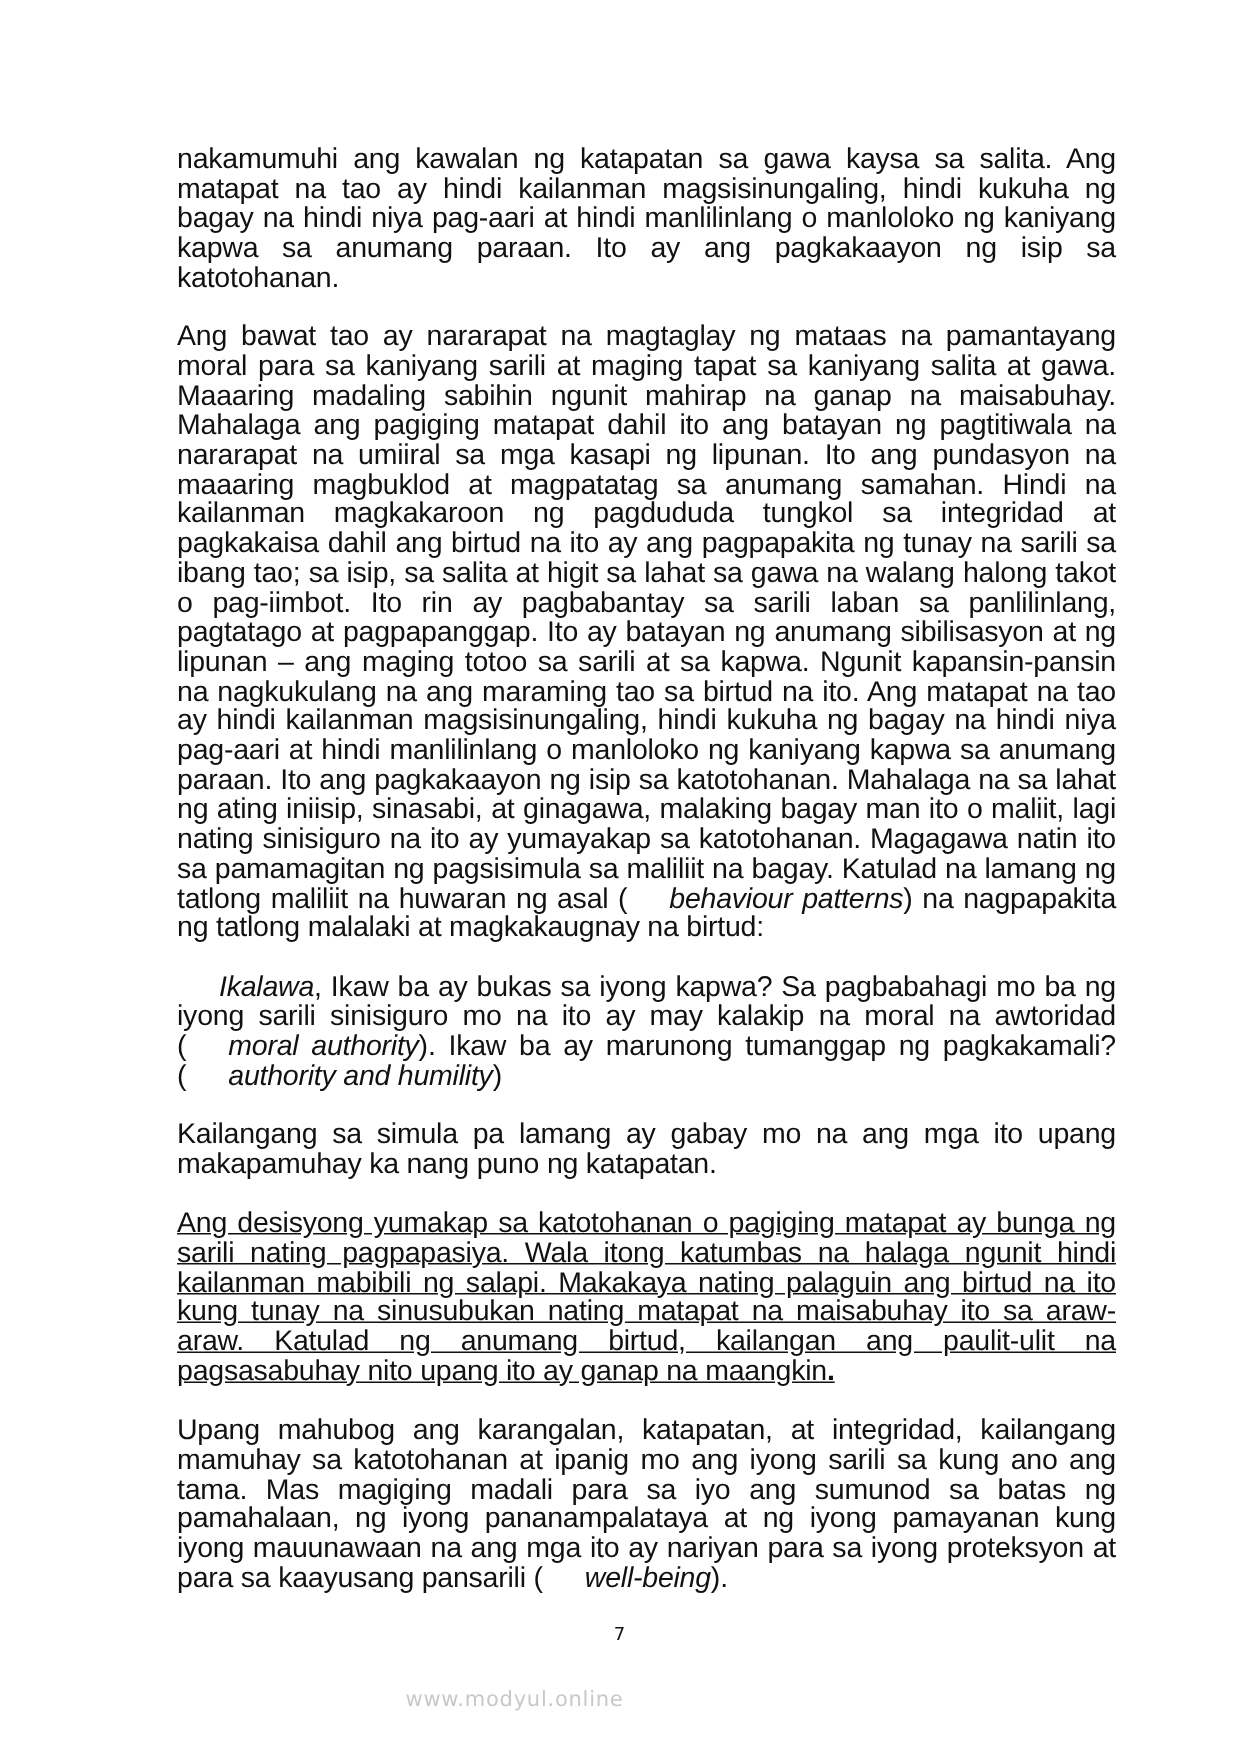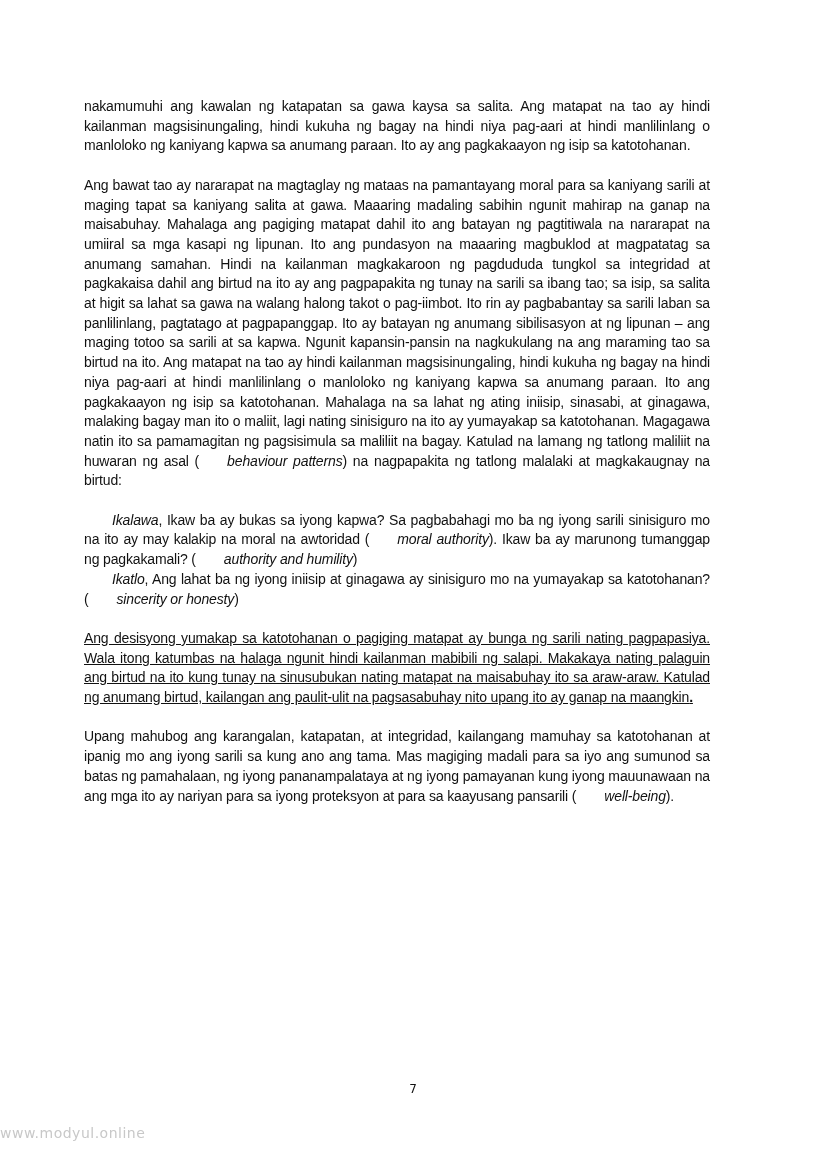--- a/index.html
+++ b/index.html
@@ -17,10 +17,10 @@
     }
     .page-body {
       position: absolute;
-      left: 84px;
+      left: 118px;
       top: 97px;
       width: 626px;
-      font-size: 14px;
+      font-size: 19px;
       line-height: 19.7px;
       letter-spacing: -0.15px;
     }

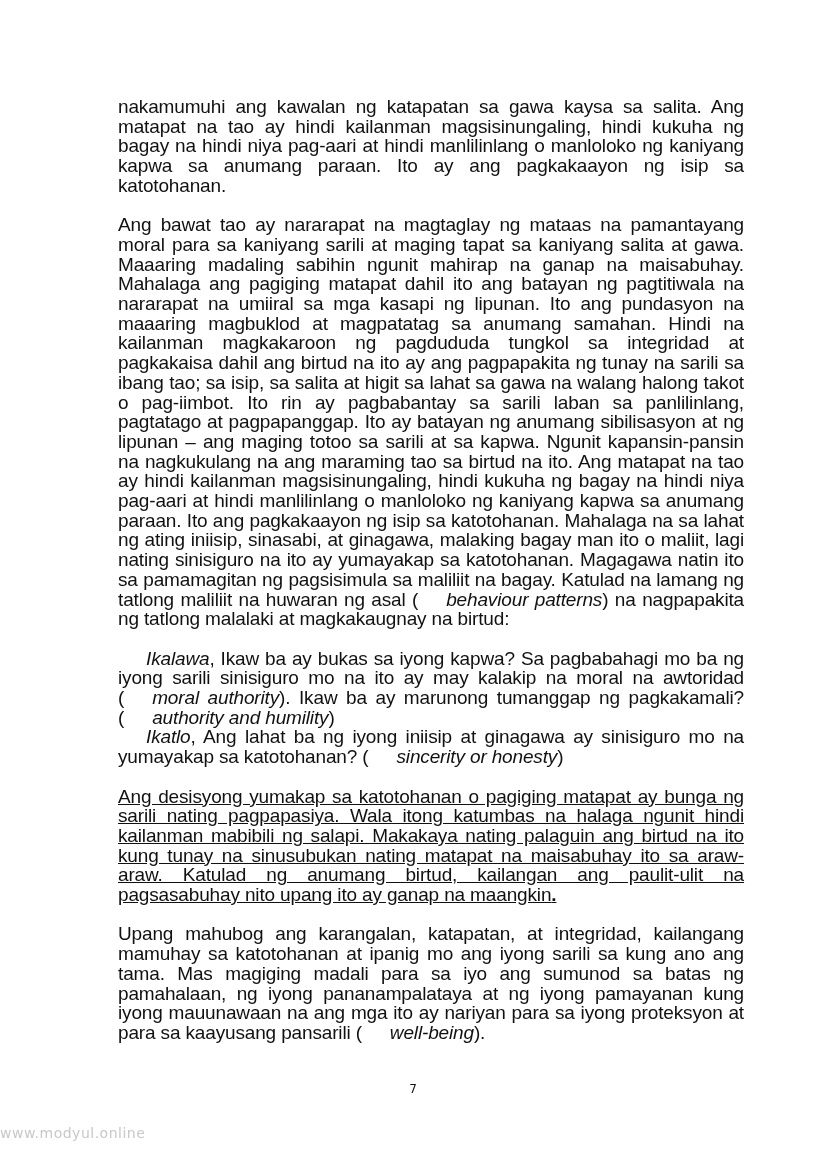--- a/index.html
+++ b/index.html
@@ -78,7 +78,6 @@
 
   <div class="qa-block">
     <p class="qa last-left"><em>Ikalawa</em><span>, Ikaw ba ay bukas sa iyong kapwa? Sa pagbabahagi mo ba ng iyong sarili sinisiguro mo na ito ay may kalakip na moral na awtoridad (</span><em>moral authority</em><span>). Ikaw ba ay marunong tumanggap ng pagkakamali? (</span><em>authority and humility</em><span>)</span></p>
-    <p class="qa last-left"><em>Ikatlo</em><span>, Ang lahat ba ng iyong iniisip at ginagawa ay sinisiguro mo na yumayakap sa katotohanan? (</span><em>sincerity or honesty</em><span>)</span></p>
   </div>
 
 

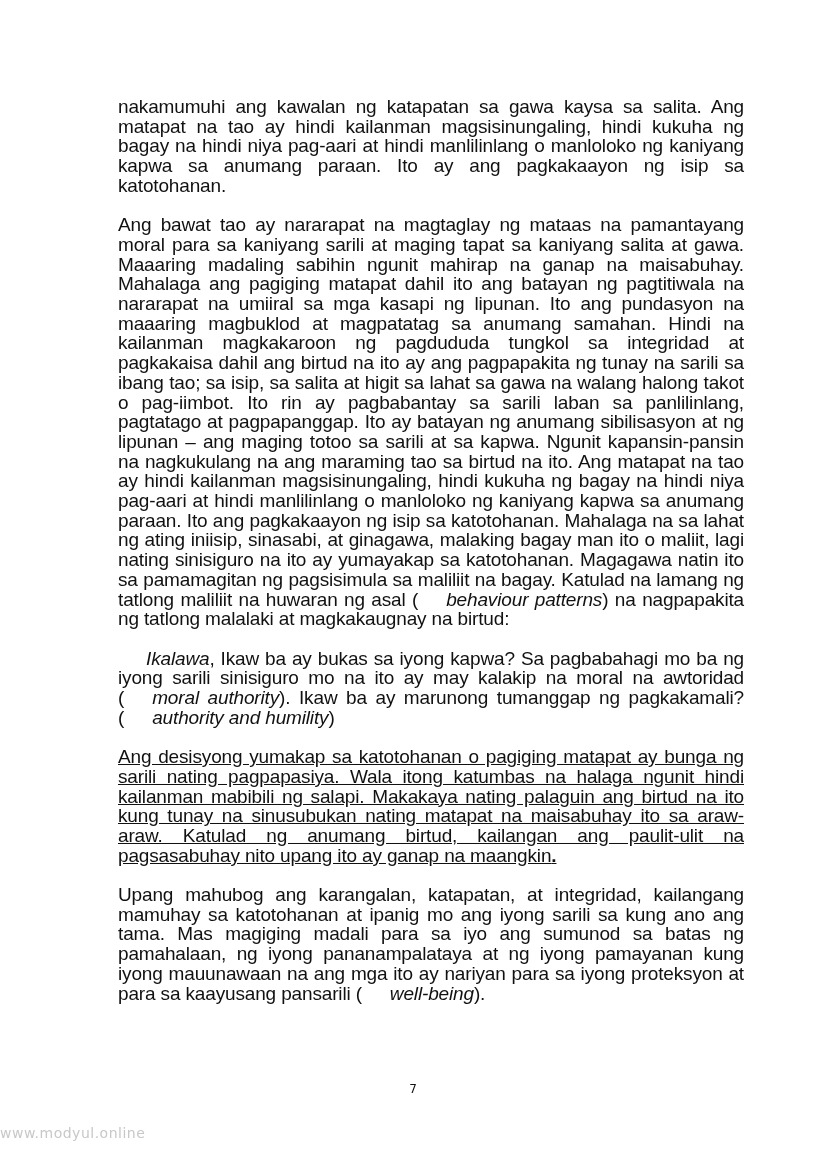--- a/index.html
+++ b/index.html
@@ -80,6 +80,7 @@
     <p class="qa last-left"><em>Ikalawa</em><span>, Ikaw ba ay bukas sa iyong kapwa? Sa pagbabahagi mo ba ng iyong sarili sinisiguro mo na ito ay may kalakip na moral na awtoridad (</span><em>moral authority</em><span>). Ikaw ba ay marunong tumanggap ng pagkakamali? (</span><em>authority and humility</em><span>)</span></p>
   </div>
 
+  <p class="para last-left">Kailangang sa simula pa lamang ay gabay mo na ang mga ito upang makapamuhay ka nang puno ng katapatan.</p>
 
   <div class="sub">
     <p class="last-left"><span>Ang desisyong yumakap sa katotohanan o pagiging matapat ay bunga ng sarili nating pagpapasiya. Wala itong katumbas na halaga ngunit hindi kailanman mabibili ng salapi. Makakaya nating palaguin ang birtud na ito kung tunay na sinusubukan nating matapat na maisabuhay ito sa araw-araw. Katulad ng anumang birtud, kailangan ang paulit-ulit na pagsasabuhay nito upang ito ay ganap na maangkin</span><span class="bold-dot">.</span></p>

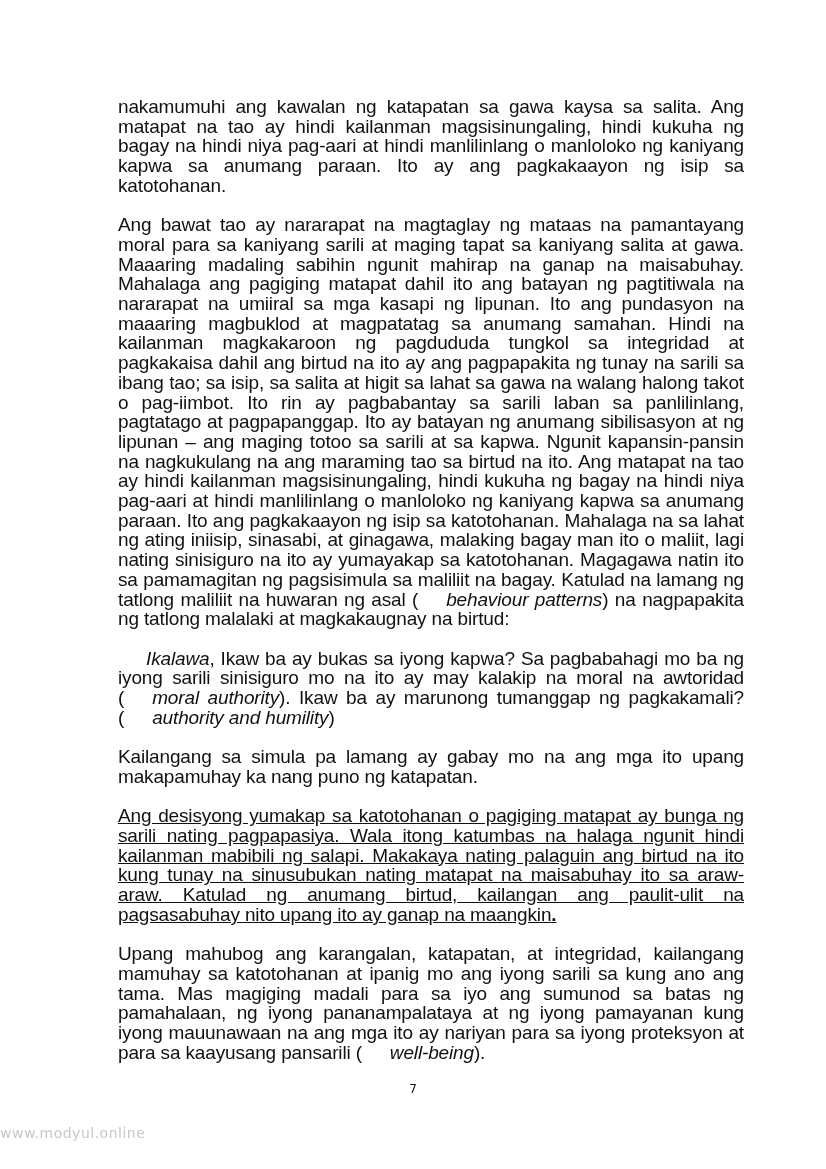--- a/index.html
+++ b/index.html
@@ -61,6 +61,7 @@
       left: 0;
       width: 686px;
       top: 1125px;
+      text-align: center;
       font-family: "DejaVu Sans", sans-serif;
       font-size: 14px;
       color: #c8c8c8;

